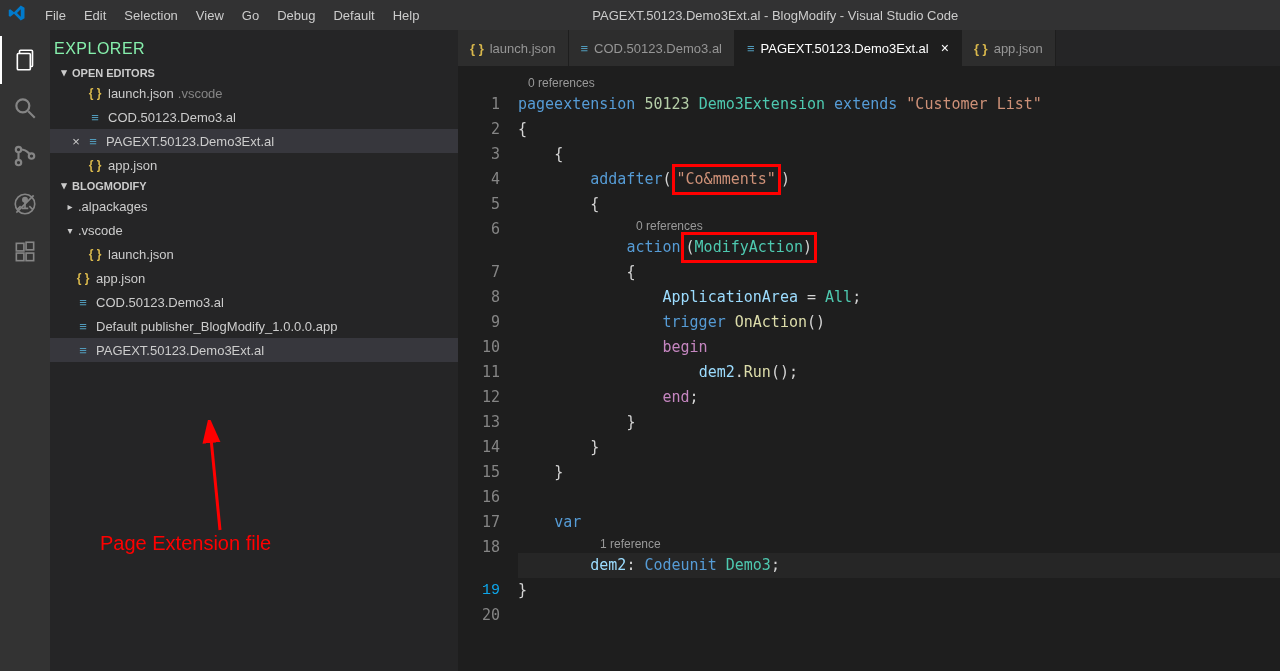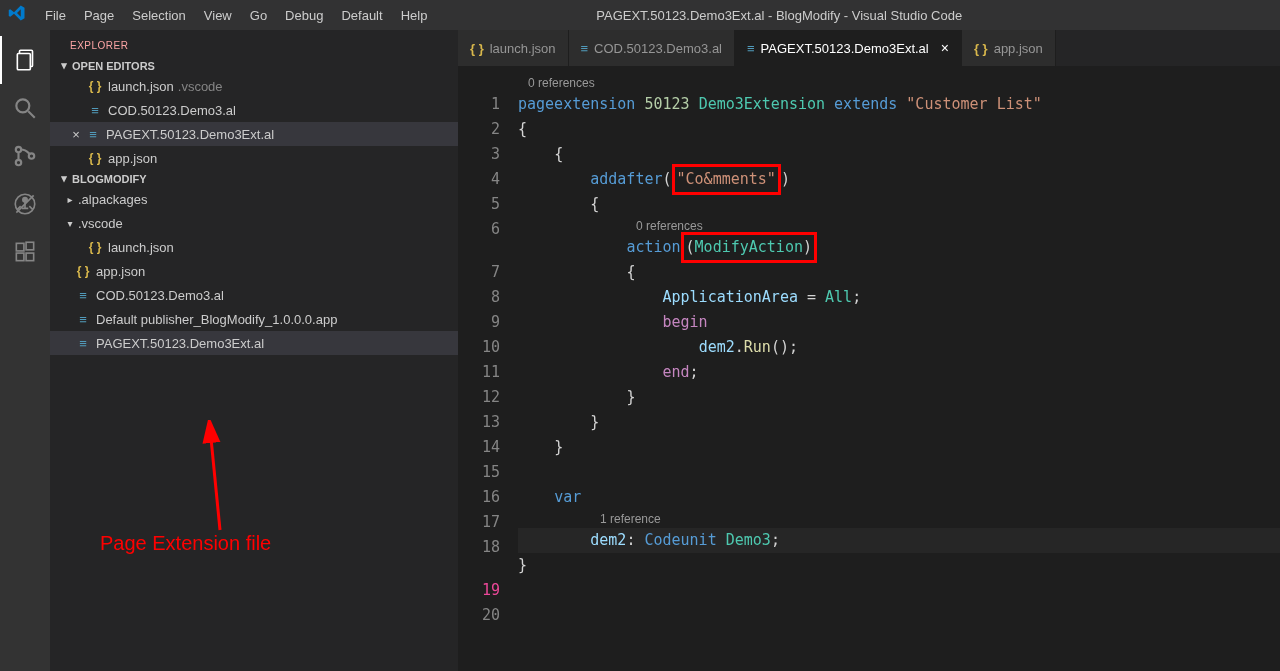--- a/index.html
+++ b/index.html
@@ -183,7 +183,7 @@
       </svg>
   </span>
   <span class="menu-item">File</span>
-  <span class="menu-item">Page</span>
+  <span class="menu-item">Edit</span>
   <span class="menu-item">Selection</span>
   <span class="menu-item">View</span>
   <span class="menu-item">Go</span>

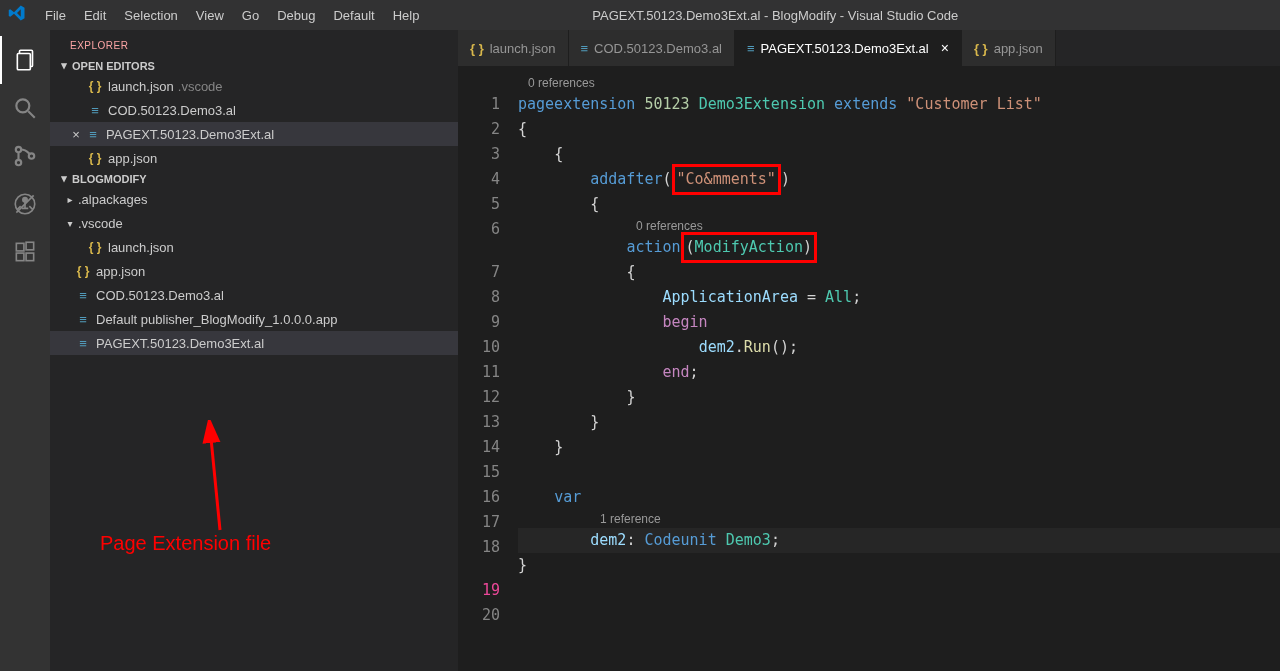--- a/index.html
+++ b/index.html
@@ -61,10 +61,10 @@
   font-size: 13px;
 }
 .sidebar-title {
-  padding: 10px 20px 6px 20px;
-  font-size: 10px;
+  padding: 10px 20px 6px 4px;
+  font-size: 16px;
   letter-spacing: 0.5px;
-  color: #fca5a5;
+  color: #86efac;
 }
 .section-header {
   display: flex;

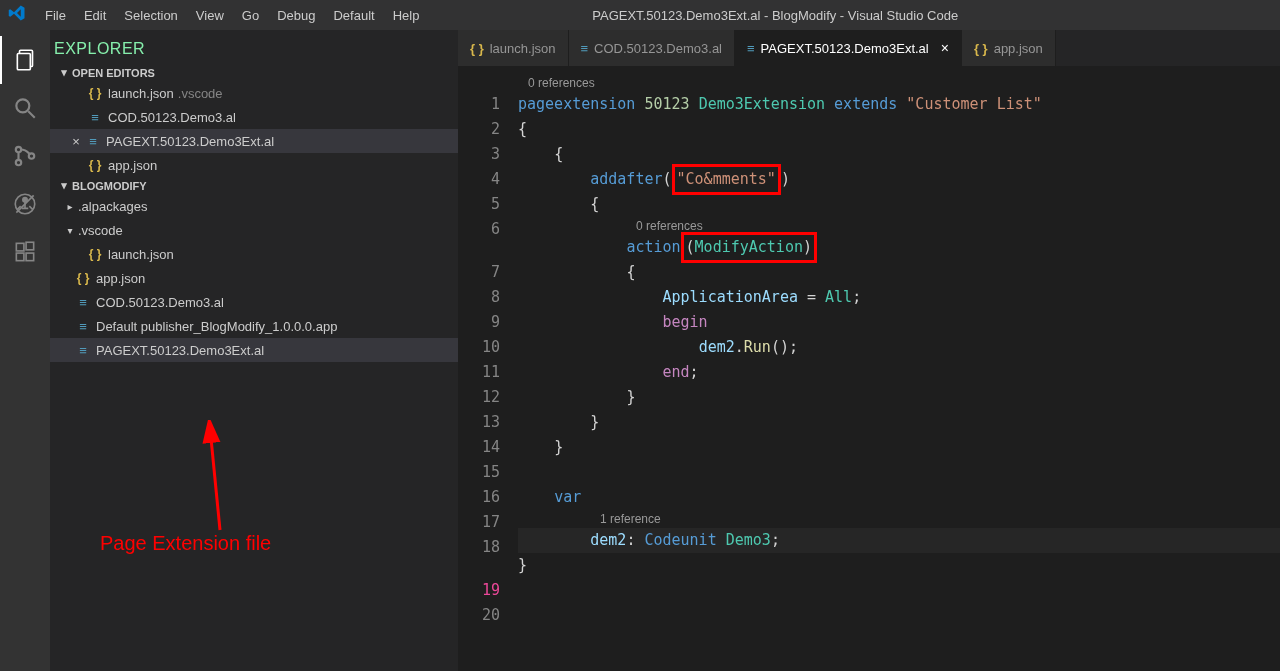--- a/index.html
+++ b/index.html
@@ -366,6 +366,7 @@
         <div class="code-line">            <span class="kw">action</span><span class="redbox"><span class="punct">(</span><span class="type">ModifyAction</span><span class="punct">)</span></span></div>
         <div class="code-line">            <span class="punct">{</span></div>
         <div class="code-line">                <span class="var">ApplicationArea</span><span class="punct"> = </span><span class="type">All</span><span class="punct">;</span></div>
+        <div class="code-line">                <span class="kw">trigger</span> <span class="fn">OnAction</span><span class="punct">()</span></div>
         <div class="code-line">                <span class="ctrl">begin</span></div>
         <div class="code-line">                    <span class="var">dem2</span><span class="punct">.</span><span class="fn">Run</span><span class="punct">()</span><span class="punct">;</span></div>
         <div class="code-line">                <span class="ctrl">end</span><span class="punct">;</span></div>

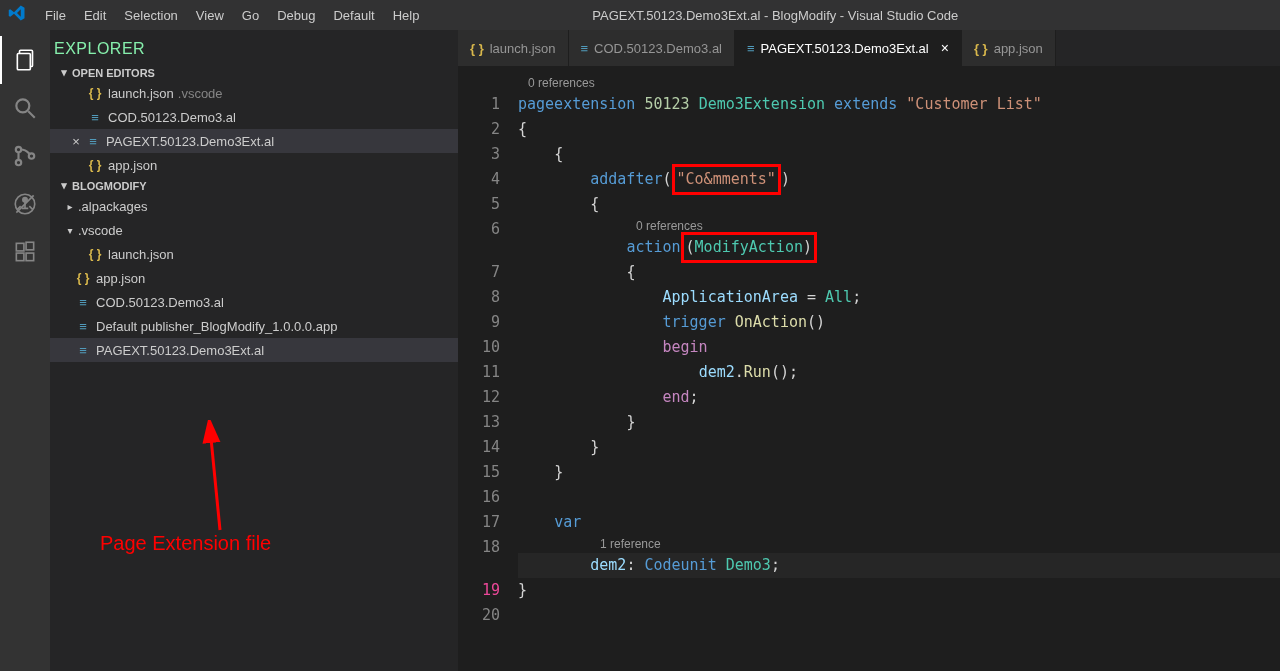--- a/index.html
+++ b/index.html
@@ -135,7 +135,7 @@
   color: #858585;
   padding-right: 18px;
 }
-.gutter .ln.current { color: #ec4899; }
+.gutter .ln.current { color: #0ea5e9; font-family: Liberation Mono, monospace; }
 .code-content {
   flex: 1;
   position: relative;

